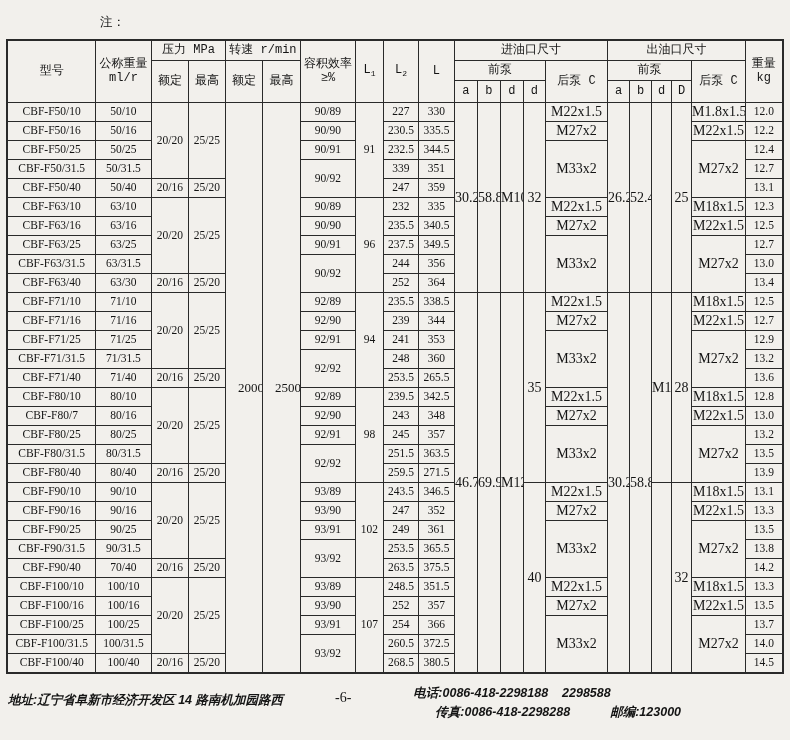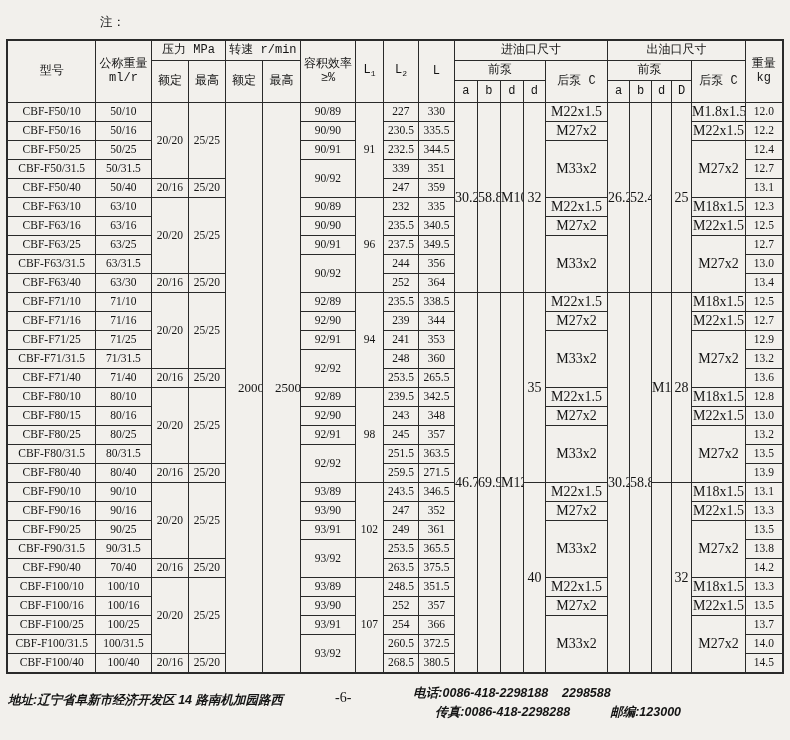--- a/index.html
+++ b/index.html
@@ -314,7 +314,7 @@
           <td>12.8</td>
         </tr>
         <tr>
-          <td>CBF-F80/15</td>
+          <td>CBF-F80/7</td>
           <td>80/16</td>
           <td>92/90</td>
           <td>243</td>

